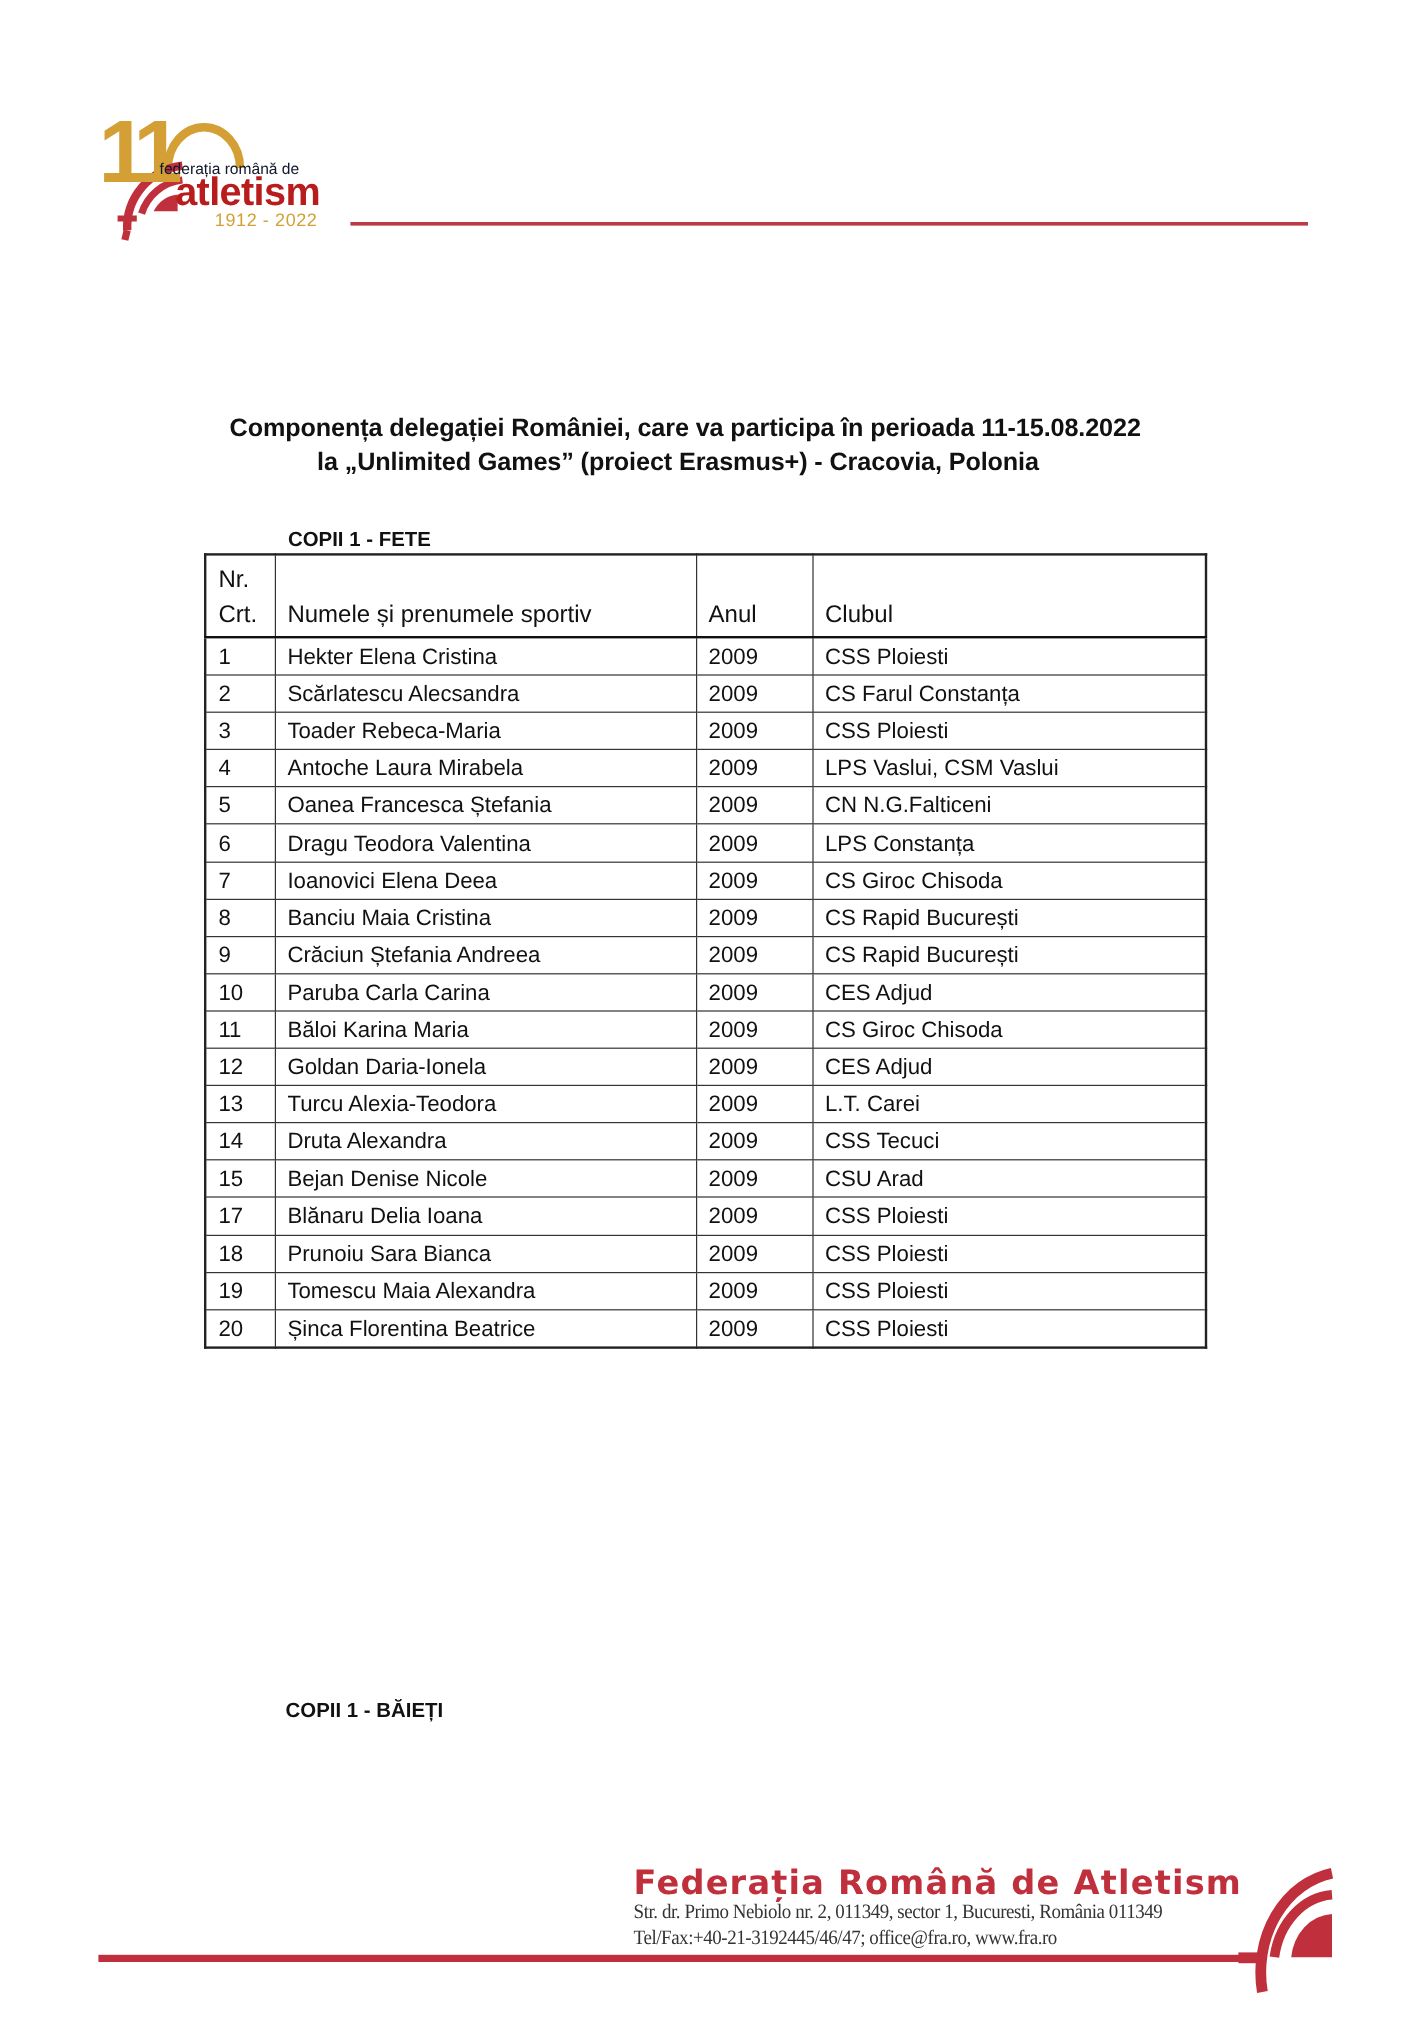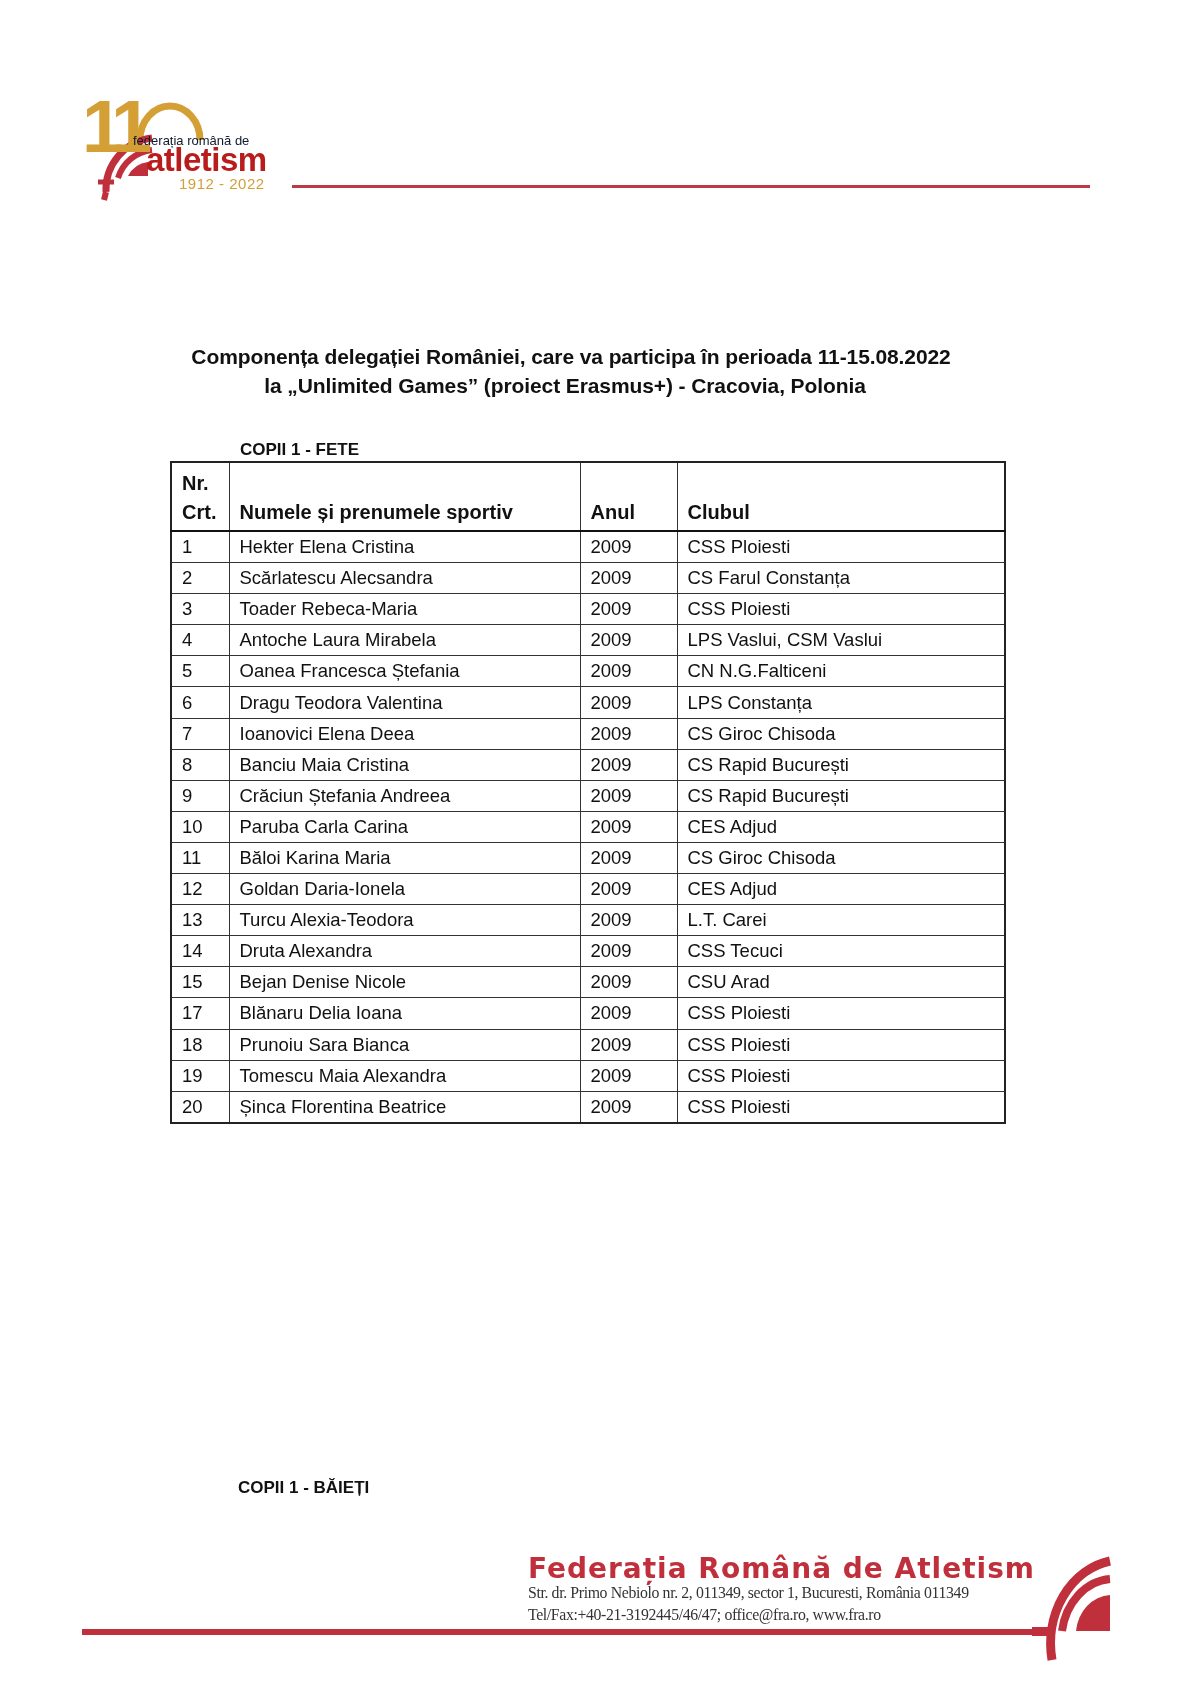--- a/index.html
+++ b/index.html
@@ -34,7 +34,7 @@
     border: 1px solid #333; padding: 0 0 0 10px; text-align: left; vertical-align: bottom;
     font-family: "Liberation Sans", sans-serif; font-size: 19px; white-space: nowrap; overflow: hidden; color: #111;
   }
-  #roster th { font-weight: bold; height: 64px; padding-bottom: 3px; line-height: 29px; font-size: 20px; }
+  #roster th { font-weight: normal; height: 64px; padding-bottom: 3px; line-height: 29px; font-size: 20px; }
   #roster thead tr { border-bottom: 2.5px solid #111; }
   #roster td { height: 30.1px; line-height: 30px; padding-top: 0; padding-bottom: 0; vertical-align: middle; font-size: 18.5px; }
   col.c1 { width: 58px; } col.c2 { width: 351px; } col.c3 { width: 97px; } col.c4 { width: 328px; }

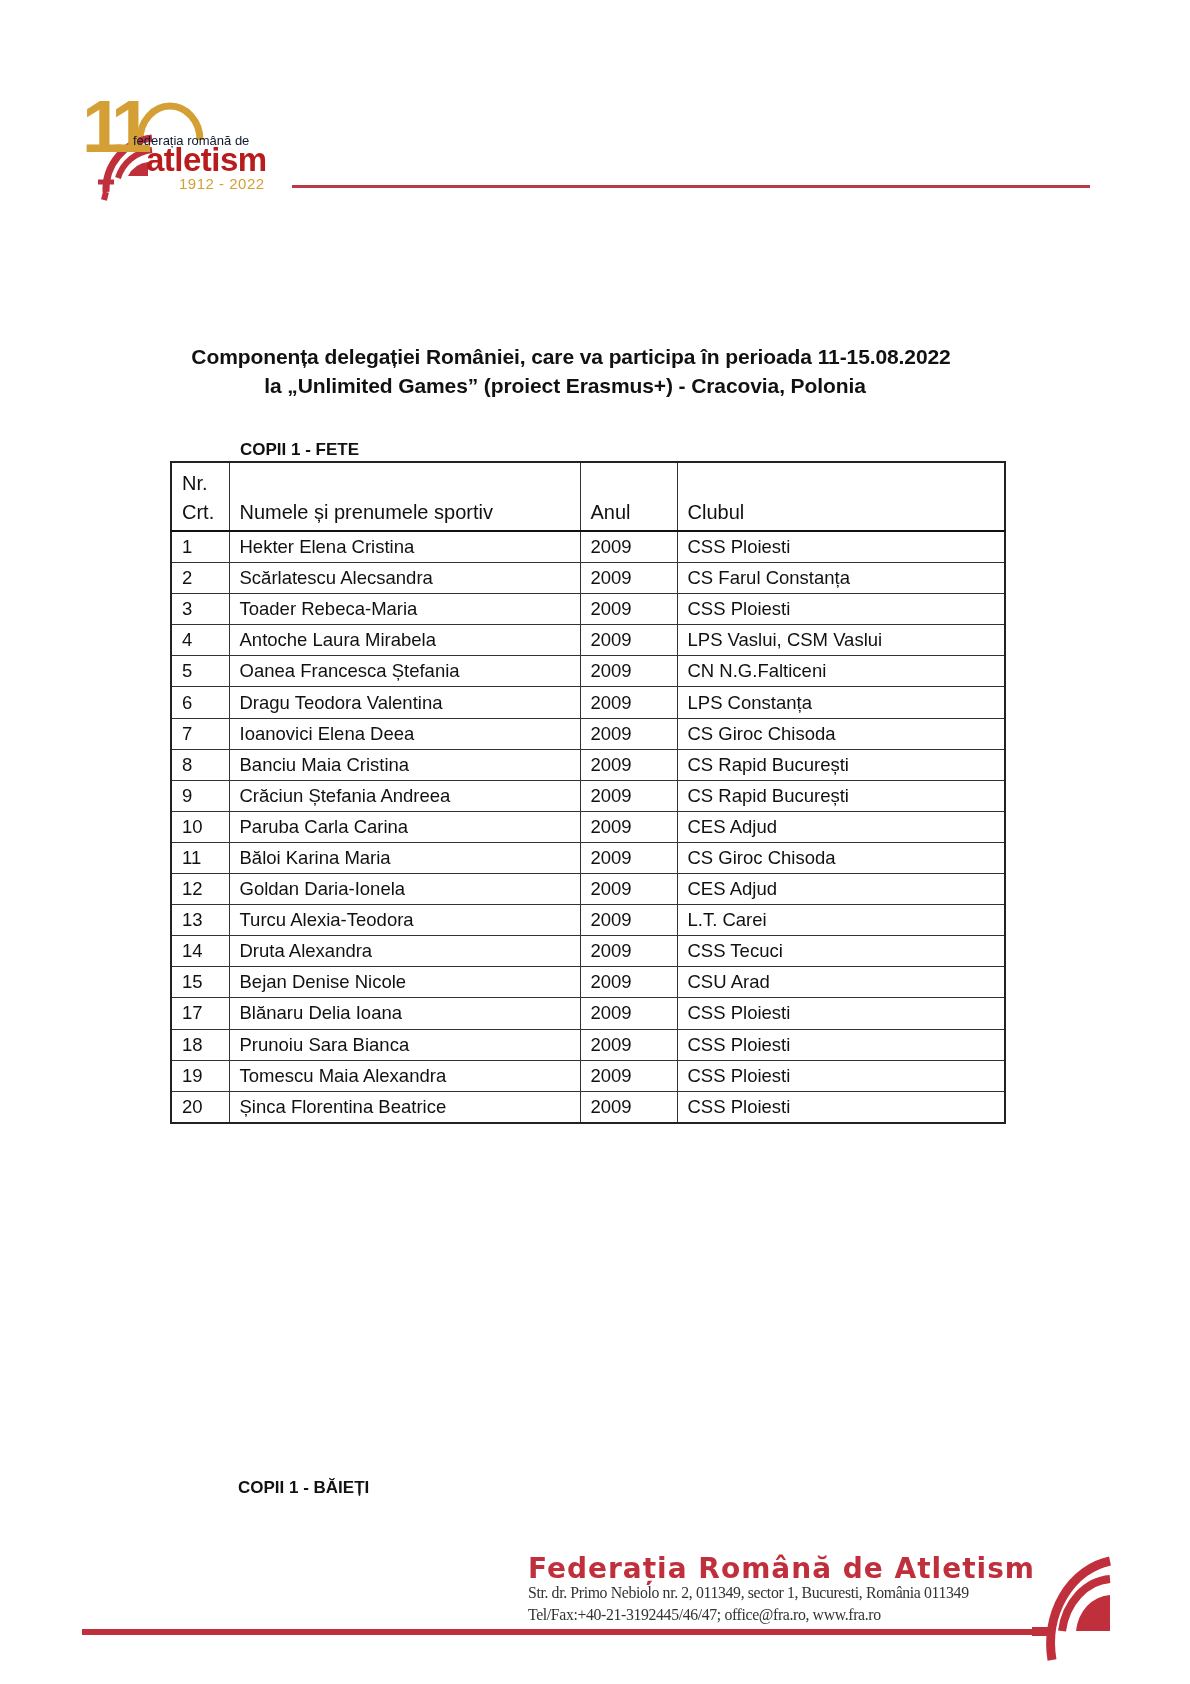--- a/index.html
+++ b/index.html
@@ -26,7 +26,7 @@
 
   .section-label { position: absolute; font: bold 17px/1 "Liberation Sans", sans-serif; color: #111; white-space: nowrap; }
   #section-fete { left: 240px; top: 441px; }
-  #section-baieti { left: 238px; top: 1479px; }
+  #section-baieti { left: 238px; top: 1417px; }
 
   
   #roster { position: absolute; left: 170px; top: 461px; border-collapse: collapse; border: 2px solid #222; table-layout: fixed; }

